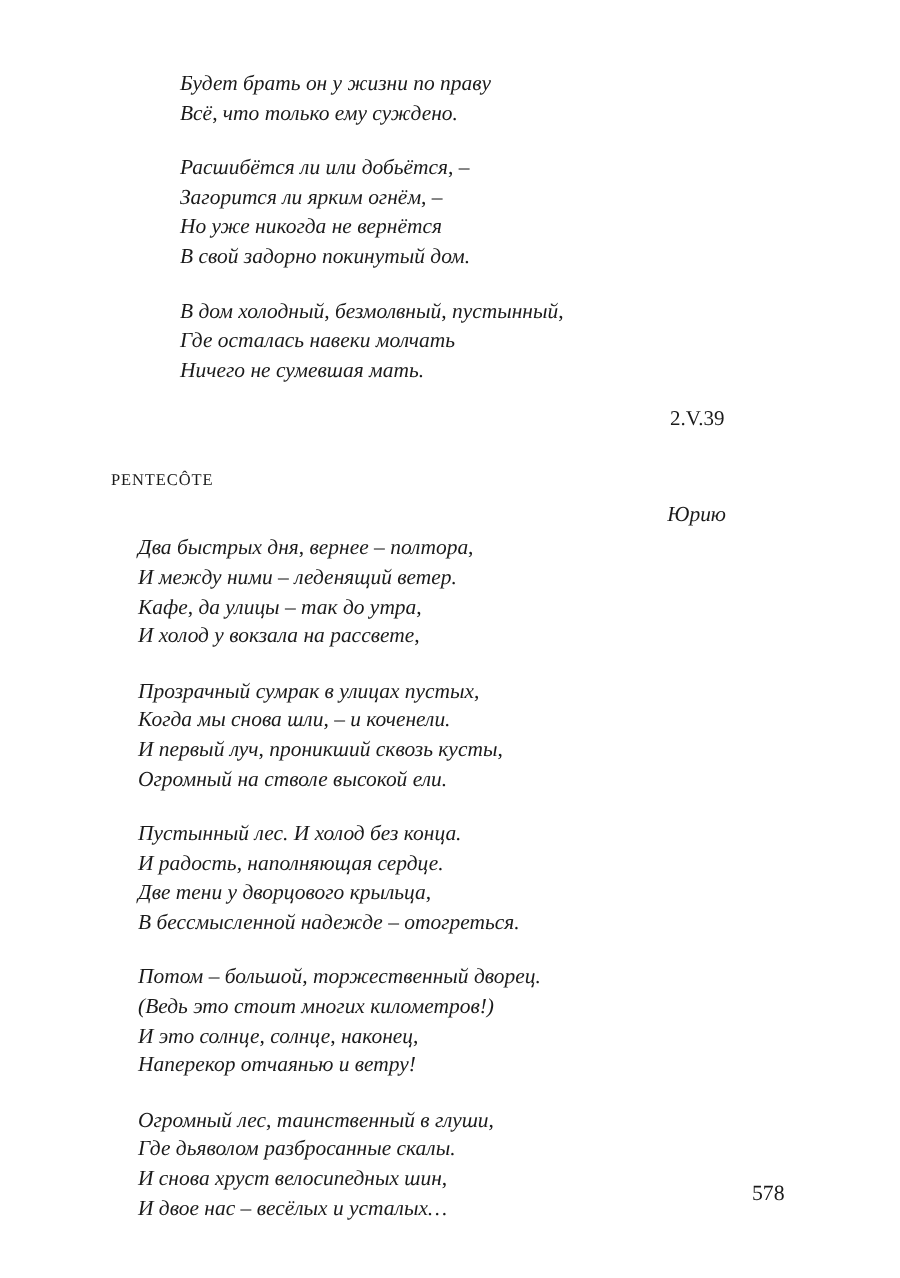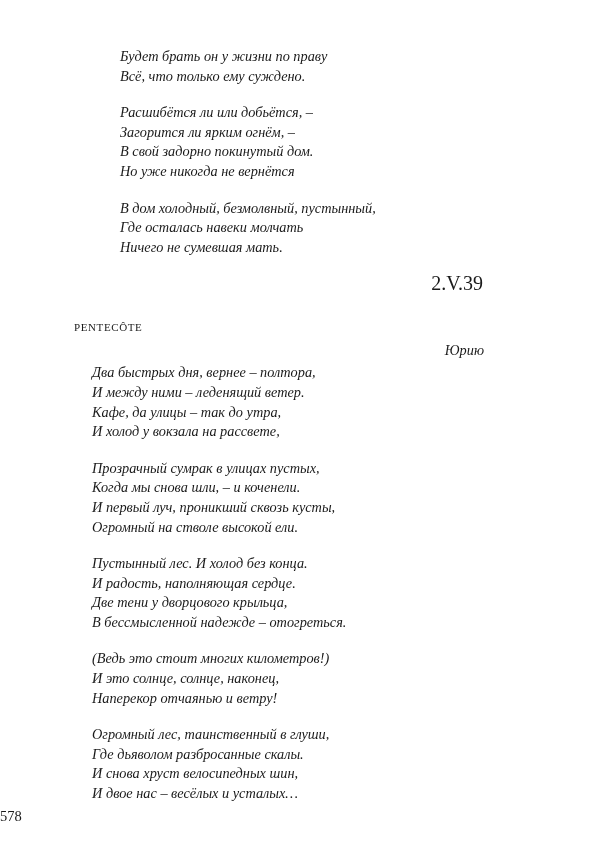--- a/index.html
+++ b/index.html
@@ -93,8 +93,8 @@
       <div class="stanza">
         <div class="line indent-a">Расшибётся ли или добьётся, –</div>
         <div class="line indent-a">Загорится ли ярким огнём, –</div>
+        <div class="line indent-a">Но уже никогда не вернётся</div>
         <div class="line indent-a">В свой задорно покинутый дом.</div>
-        <div class="line indent-a">Но уже никогда не вернётся</div>
       </div>
       <div class="stanza">
         <div class="line indent-a">В дом холодный, безмолвный, пустынный,</div>

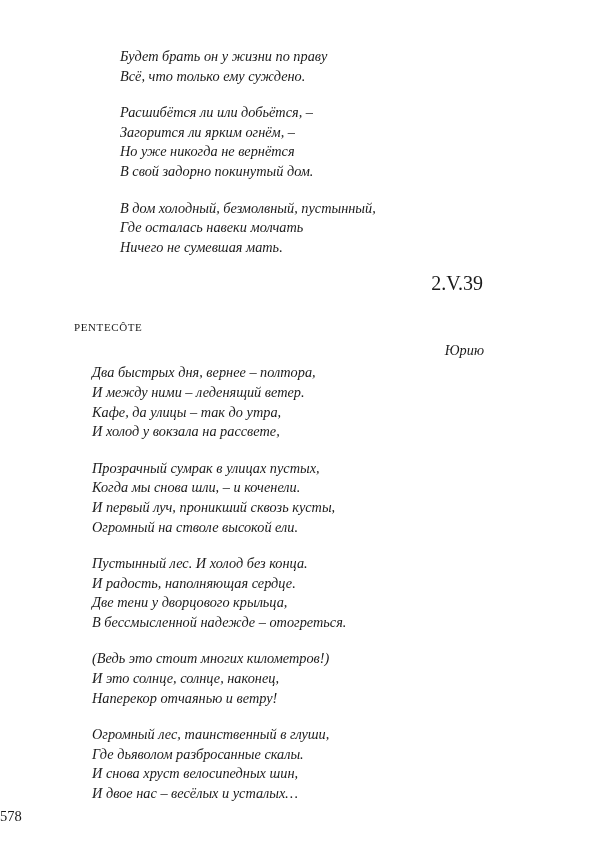--- a/index.html
+++ b/index.html
@@ -44,7 +44,7 @@
   .indent-b { padding-left: 92px; }
   .date-line {
     text-align: right;
-    font-size: 20px;
+    font-size: 14px;
     padding-right: 117px;
     font-style: normal;
     margin-top: -2px;

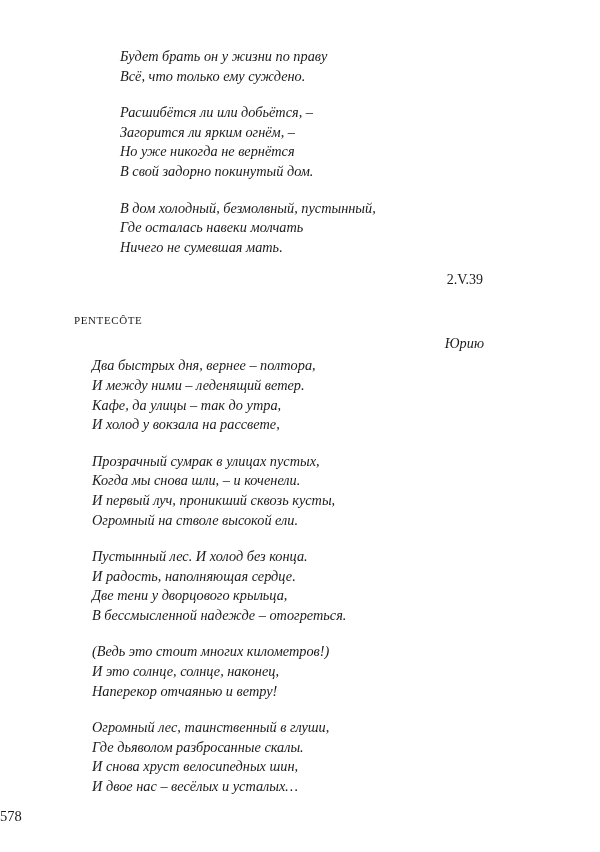--- a/index.html
+++ b/index.html
@@ -127,6 +127,7 @@
         <div class="line indent-b">В бессмысленной надежде – отогреться.</div>
       </div>
       <div class="stanza">
+        <div class="line indent-b">Потом – большой, торжественный дворец.</div>
         <div class="line indent-b">(Ведь это стоит многих километров!)</div>
         <div class="line indent-b">И это солнце, солнце, наконец,</div>
         <div class="line indent-b">Наперекор отчаянью и ветру!</div>

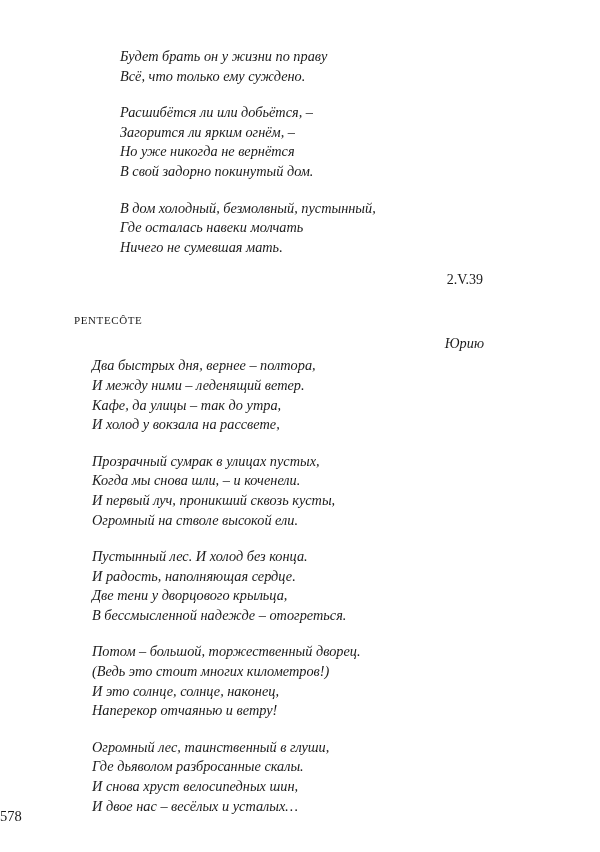--- a/index.html
+++ b/index.html
@@ -71,10 +71,9 @@
     left: 0;
     top: 788px;
     width: 523px;
-    text-align: left;
+    text-align: right;
     font-size: 14.5px;
     font-style: normal;
-    margin-top: 20px;
   }
   .spacer-top { height: 47px; }
 </style>

